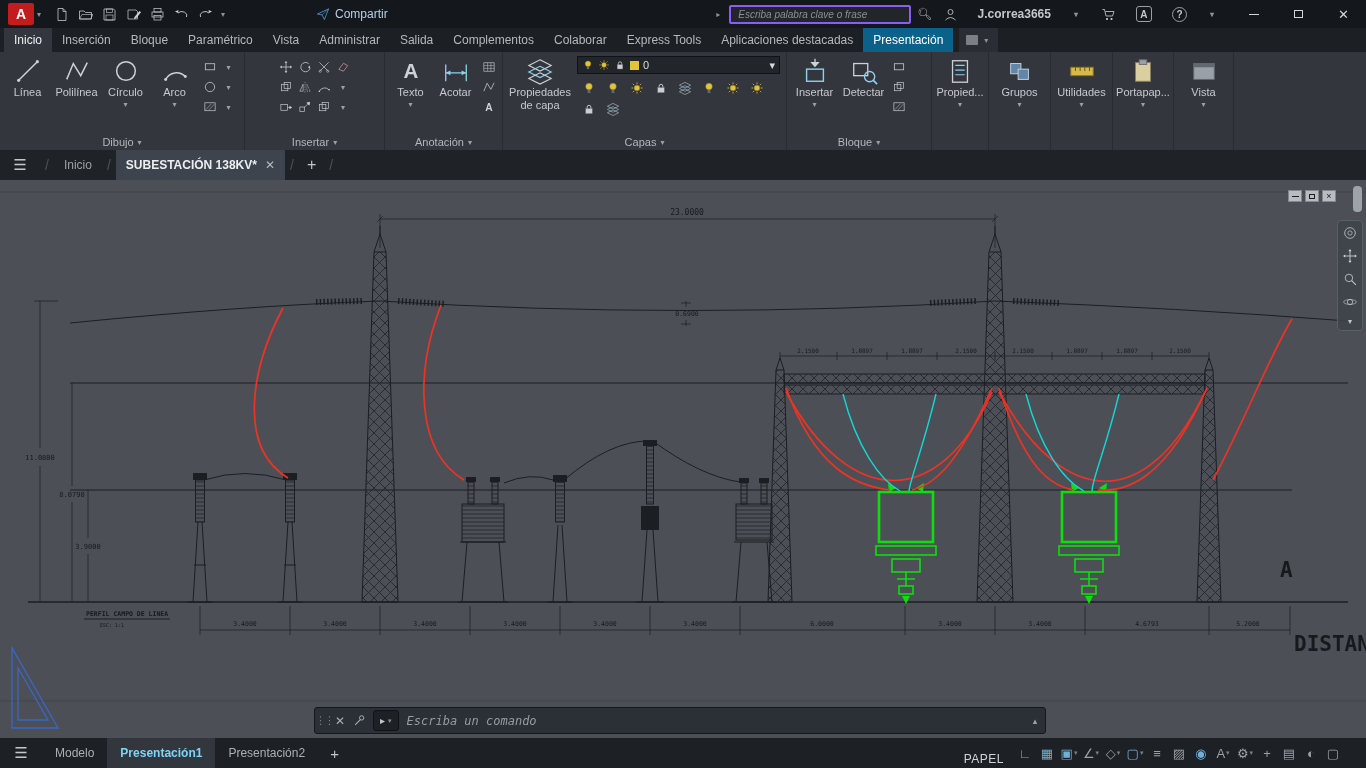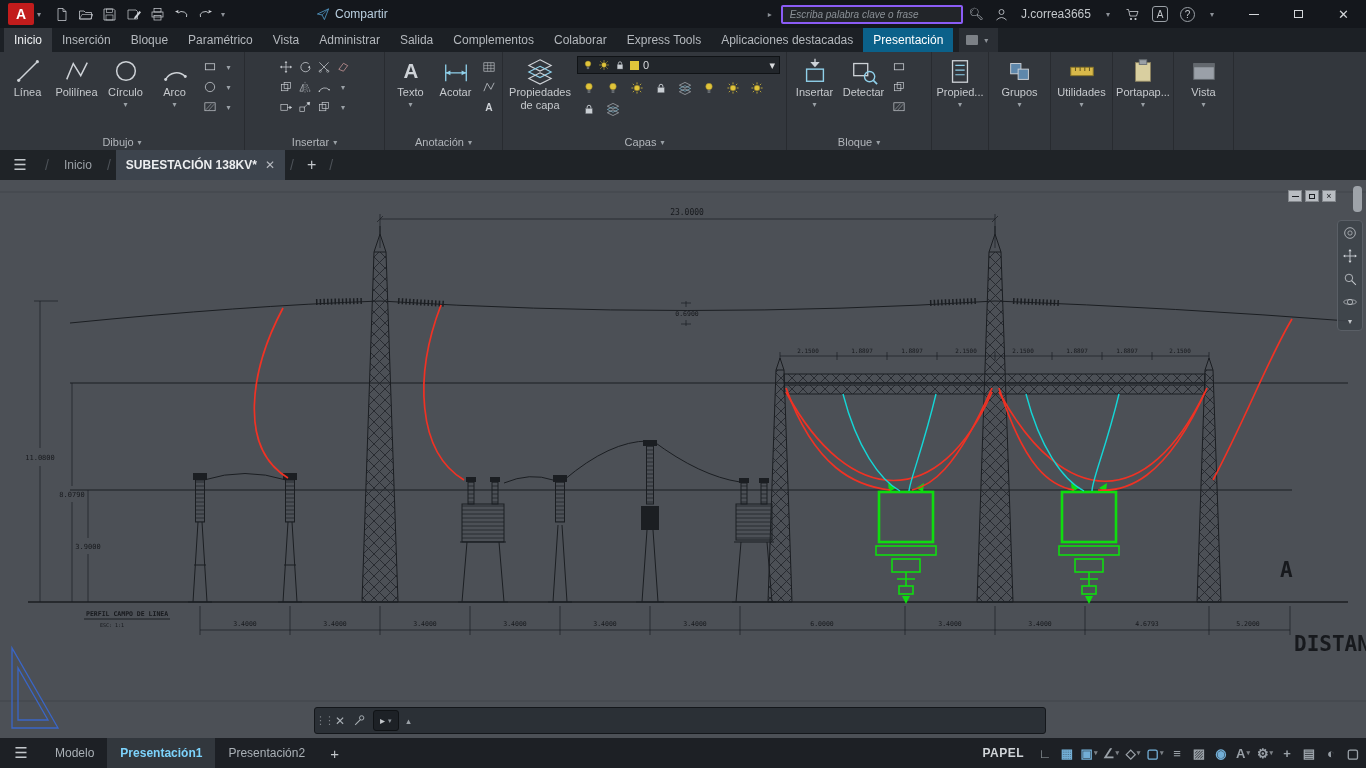--- a/index.html
+++ b/index.html
@@ -19,7 +19,7 @@
 .searchwrap{margin-left:auto;display:flex;align-items:center;gap:6px;}
 .searchbox{width:182px;height:19px;background:#222529;border:2px solid #8b5cf6;border-radius:2px;color:#9aa0a6;font-style:italic;font-size:10px;padding:0 7px;}
 .searchbox::placeholder{color:#8b9197;font-style:italic;}
-.tb-right{display:flex;align-items:center;gap:12px;margin-left:10px;}
+.tb-right{display:flex;align-items:center;gap:20px;margin-left:10px;font-weight:bold;}
 .helpq{width:15px;height:15px;border:1px solid #9aa0a6;border-radius:50%;font-size:10px;display:flex;align-items:center;justify-content:center;color:#c3c7cb;}
 .accessA{width:16px;height:16px;border:1px solid #9aa0a6;border-radius:3px;font-size:10px;display:flex;align-items:center;justify-content:center;}
 .winbtns{display:flex;margin-left:14px;}

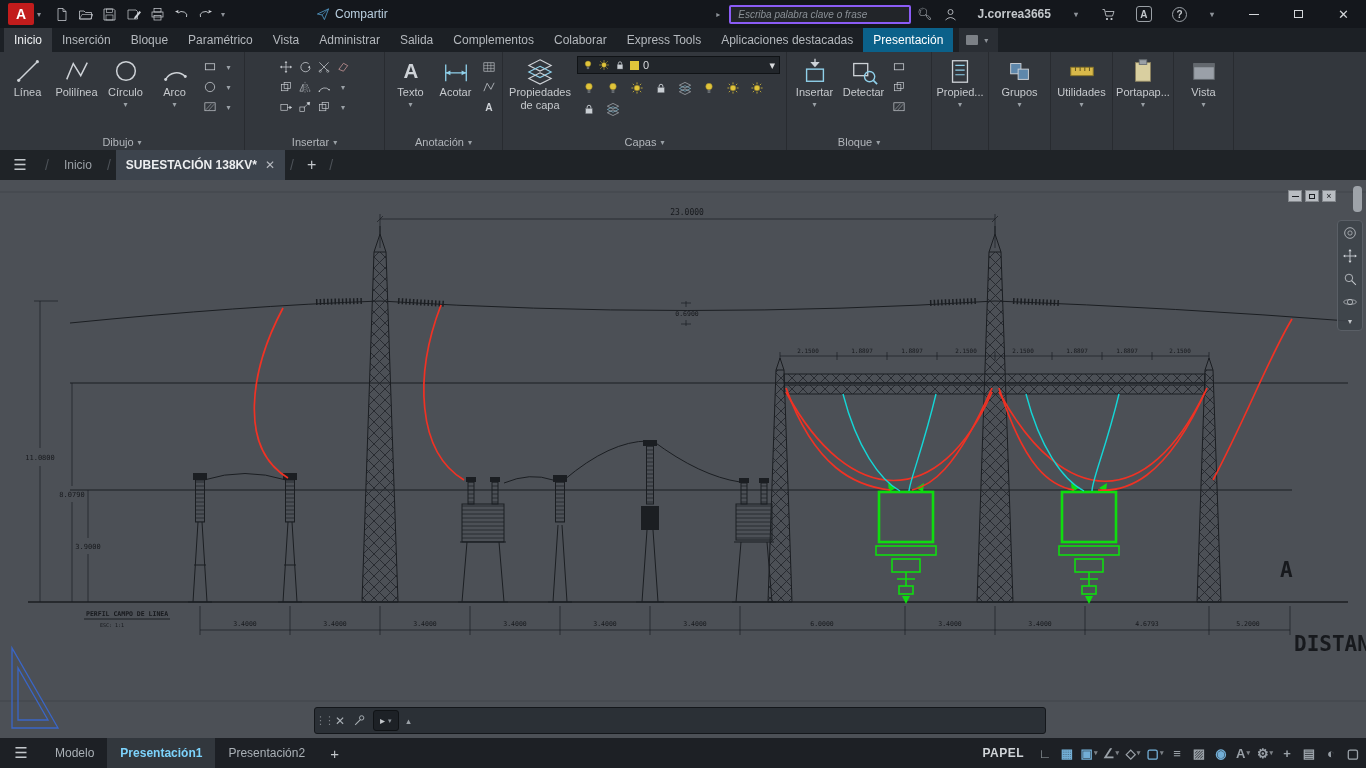--- a/index.html
+++ b/index.html
@@ -1023,6 +1023,7 @@
           <span>▸</span>
           <span class="dn" style="font-size:7px;color:#8b9197">▾</span>
         </span>
+      <input class="cmd-input" placeholder="Escriba un comando" style="">
       <span class="cmd-up">▴</span>
     </div>
   </div>

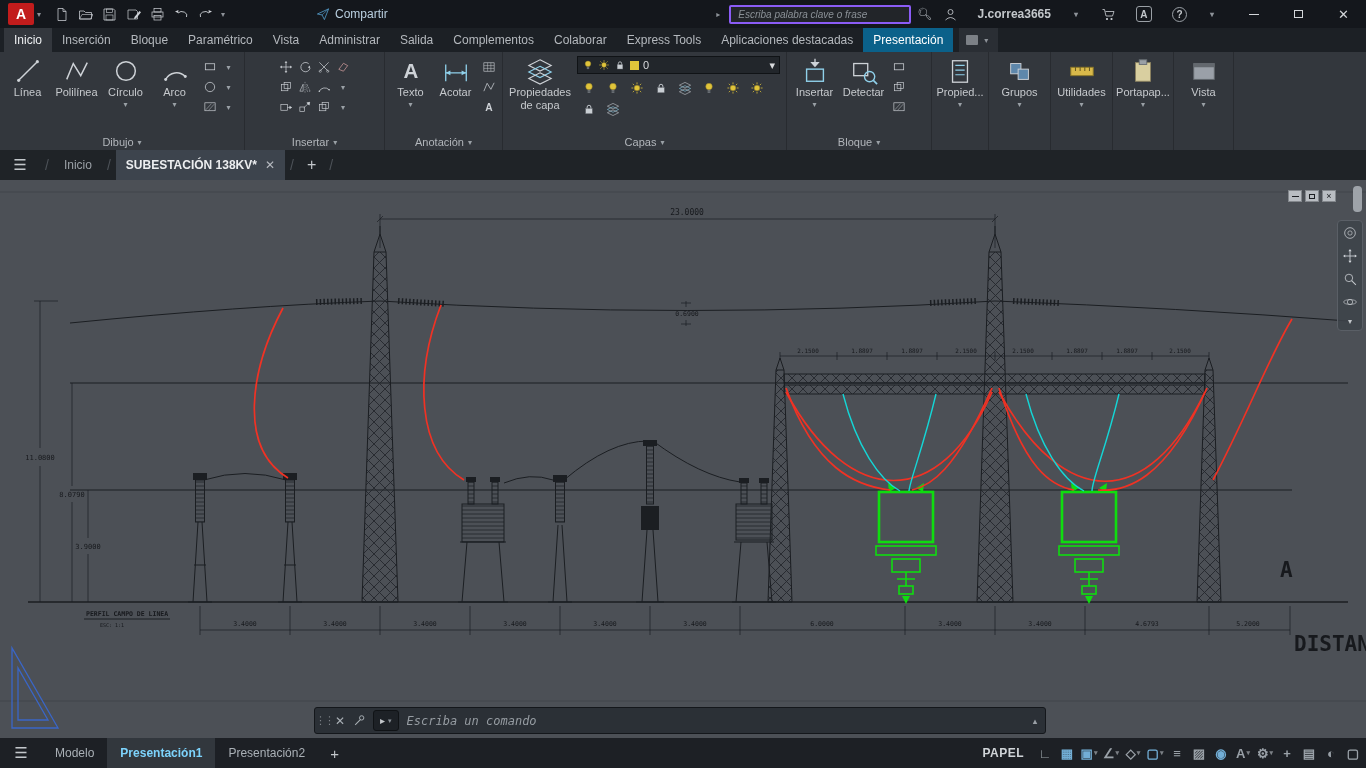--- a/index.html
+++ b/index.html
@@ -109,7 +109,7 @@
 .sb-tab{padding:0 13px;height:30px;display:flex;align-items:center;}
 .sb-tab.active{background:#32373d;color:#7dd3fc;font-weight:bold;}
 .sb-plus{padding:0 12px;font-size:15px;color:#c3c7cb;}
-.sb-right{margin-left:auto;display:flex;align-items:center;padding-right:2px;font-weight:bold;}
+.sb-right{margin-left:auto;display:flex;align-items:flex-end;padding-right:22px;}
 .sb-paper{color:#d0d4d8;margin-right:10px;letter-spacing:.5px;}
 .sbi{width:22px;height:26px;display:flex;align-items:center;justify-content:center;font-size:13px;color:#9aa1a8;}
 .sbi.blue{color:#72aed6;}

